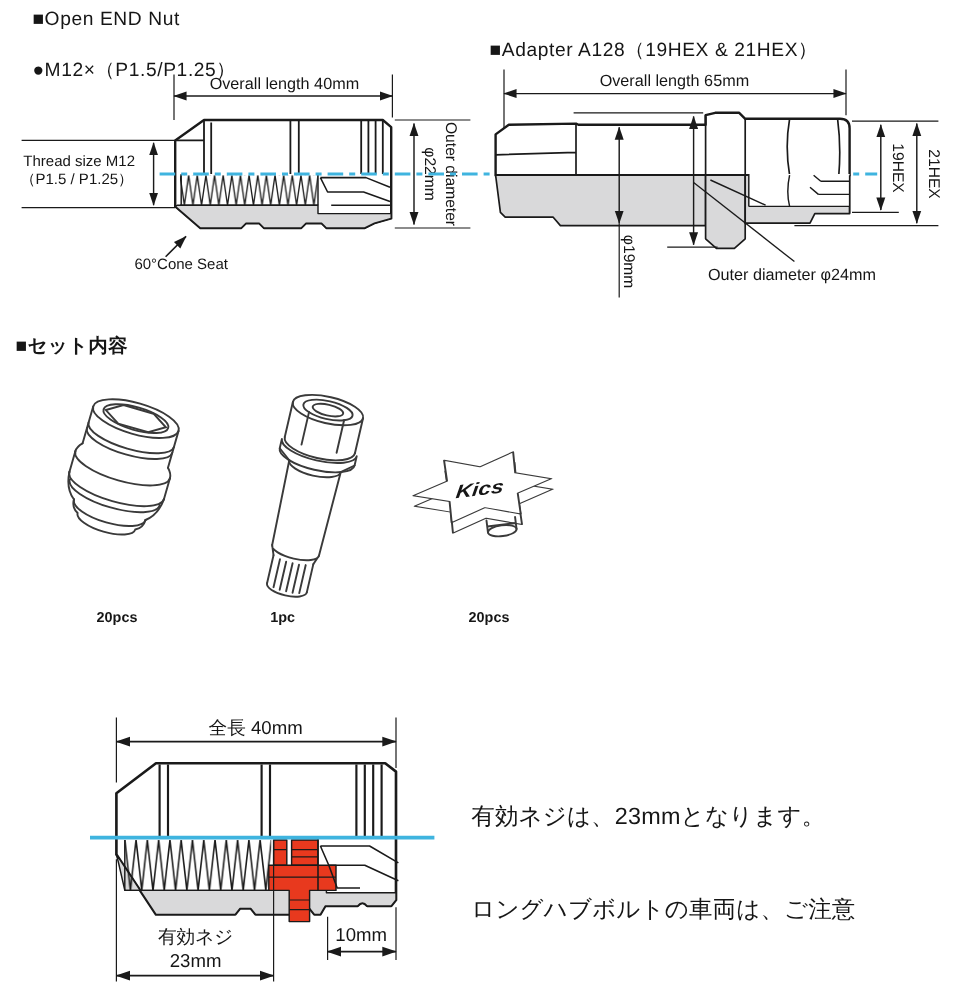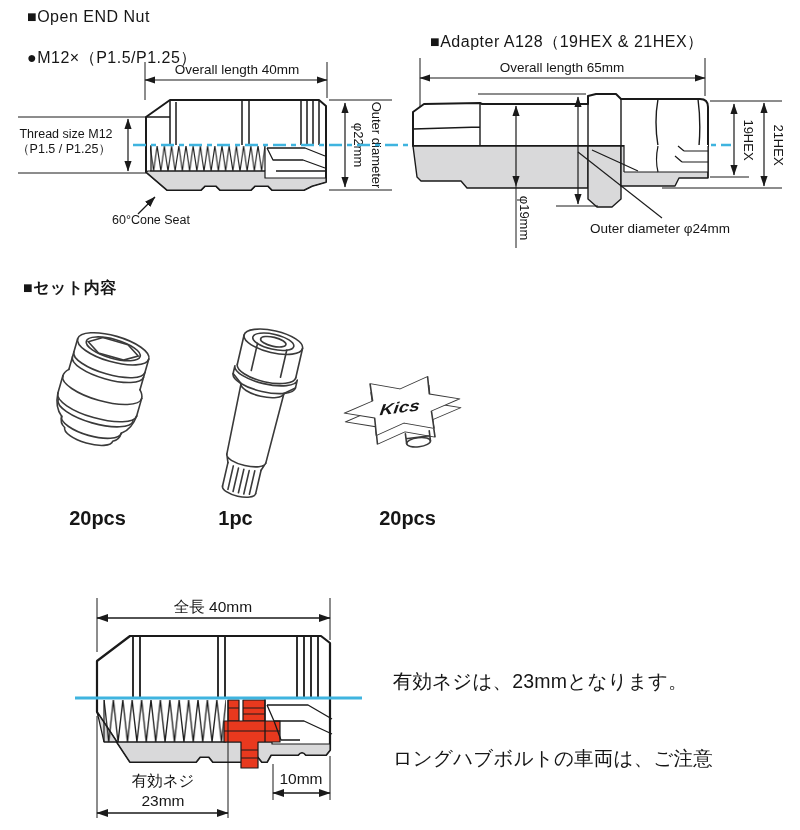--- a/index.html
+++ b/index.html
@@ -8,7 +8,7 @@
   .hdr{position:absolute;font-size:16px;letter-spacing:.5px;white-space:nowrap;}
   .t1{left:27px;top:8px;}
   .t2{left:27px;top:30px;margin-top:18px;}
-  .t3{left:430px;top:32px;}
+  .t3{left:408px;top:32px;}
   .t4{left:23px;top:278px;font-weight:bold;}
   svg{position:absolute;left:0;}
   .svg-top{top:0;}

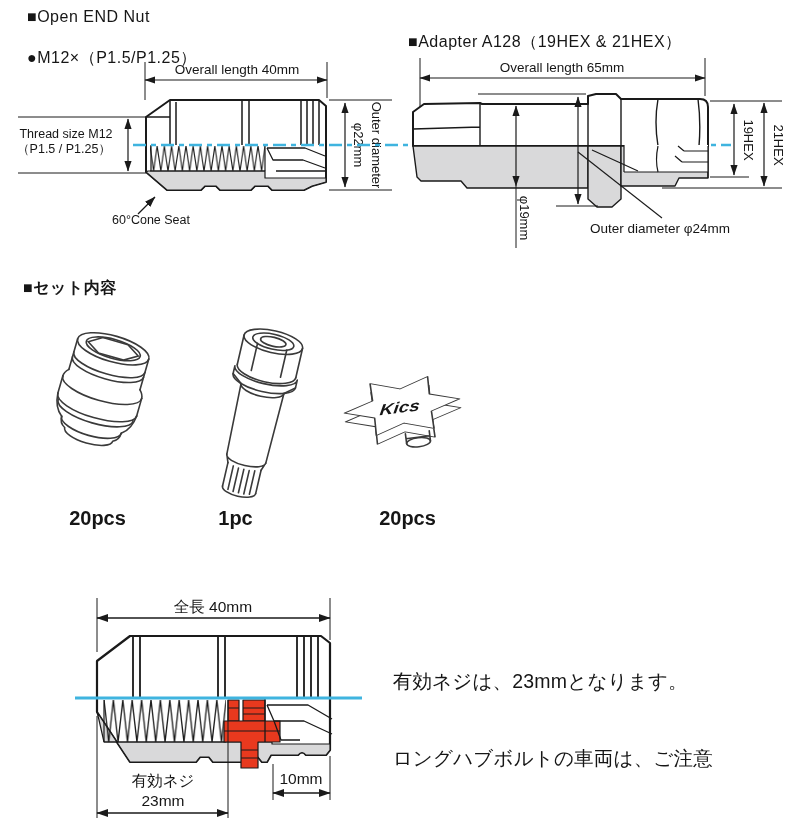--- a/index.html
+++ b/index.html
@@ -9,7 +9,7 @@
   .t1{left:27px;top:8px;}
   .t2{left:27px;top:30px;margin-top:18px;}
   .t3{left:408px;top:32px;}
-  .t4{left:23px;top:278px;font-weight:bold;}
+  .t4{left:13px;top:278px;font-weight:bold;}
   svg{position:absolute;left:0;}
   .svg-top{top:0;}
   .svg-set{top:300px;}

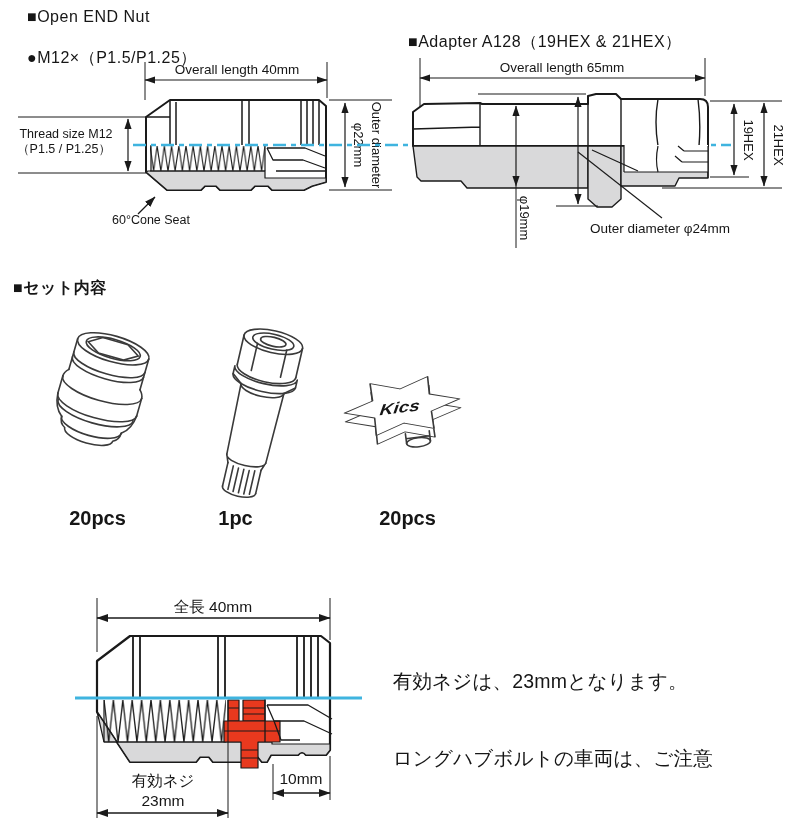--- a/index.html
+++ b/index.html
@@ -14,7 +14,7 @@
   .svg-top{top:0;}
   .svg-set{top:300px;}
   .svg-bot{top:580px;}
-  .qty{position:absolute;top:507px;width:95px;text-align:center;font-weight:bold;font-size:20px;}
+  .qty{position:absolute;top:507px;width:95px;text-align:center;font-weight:bold;font-size:12px;}
   .q1{left:50px;} .q2{left:188px;} .q3{left:360px;}
   .notes{position:absolute;left:373px;top:617px;width:420px;font-size:19.5px;line-height:25.8px;
          letter-spacing:.2px;white-space:pre;}

